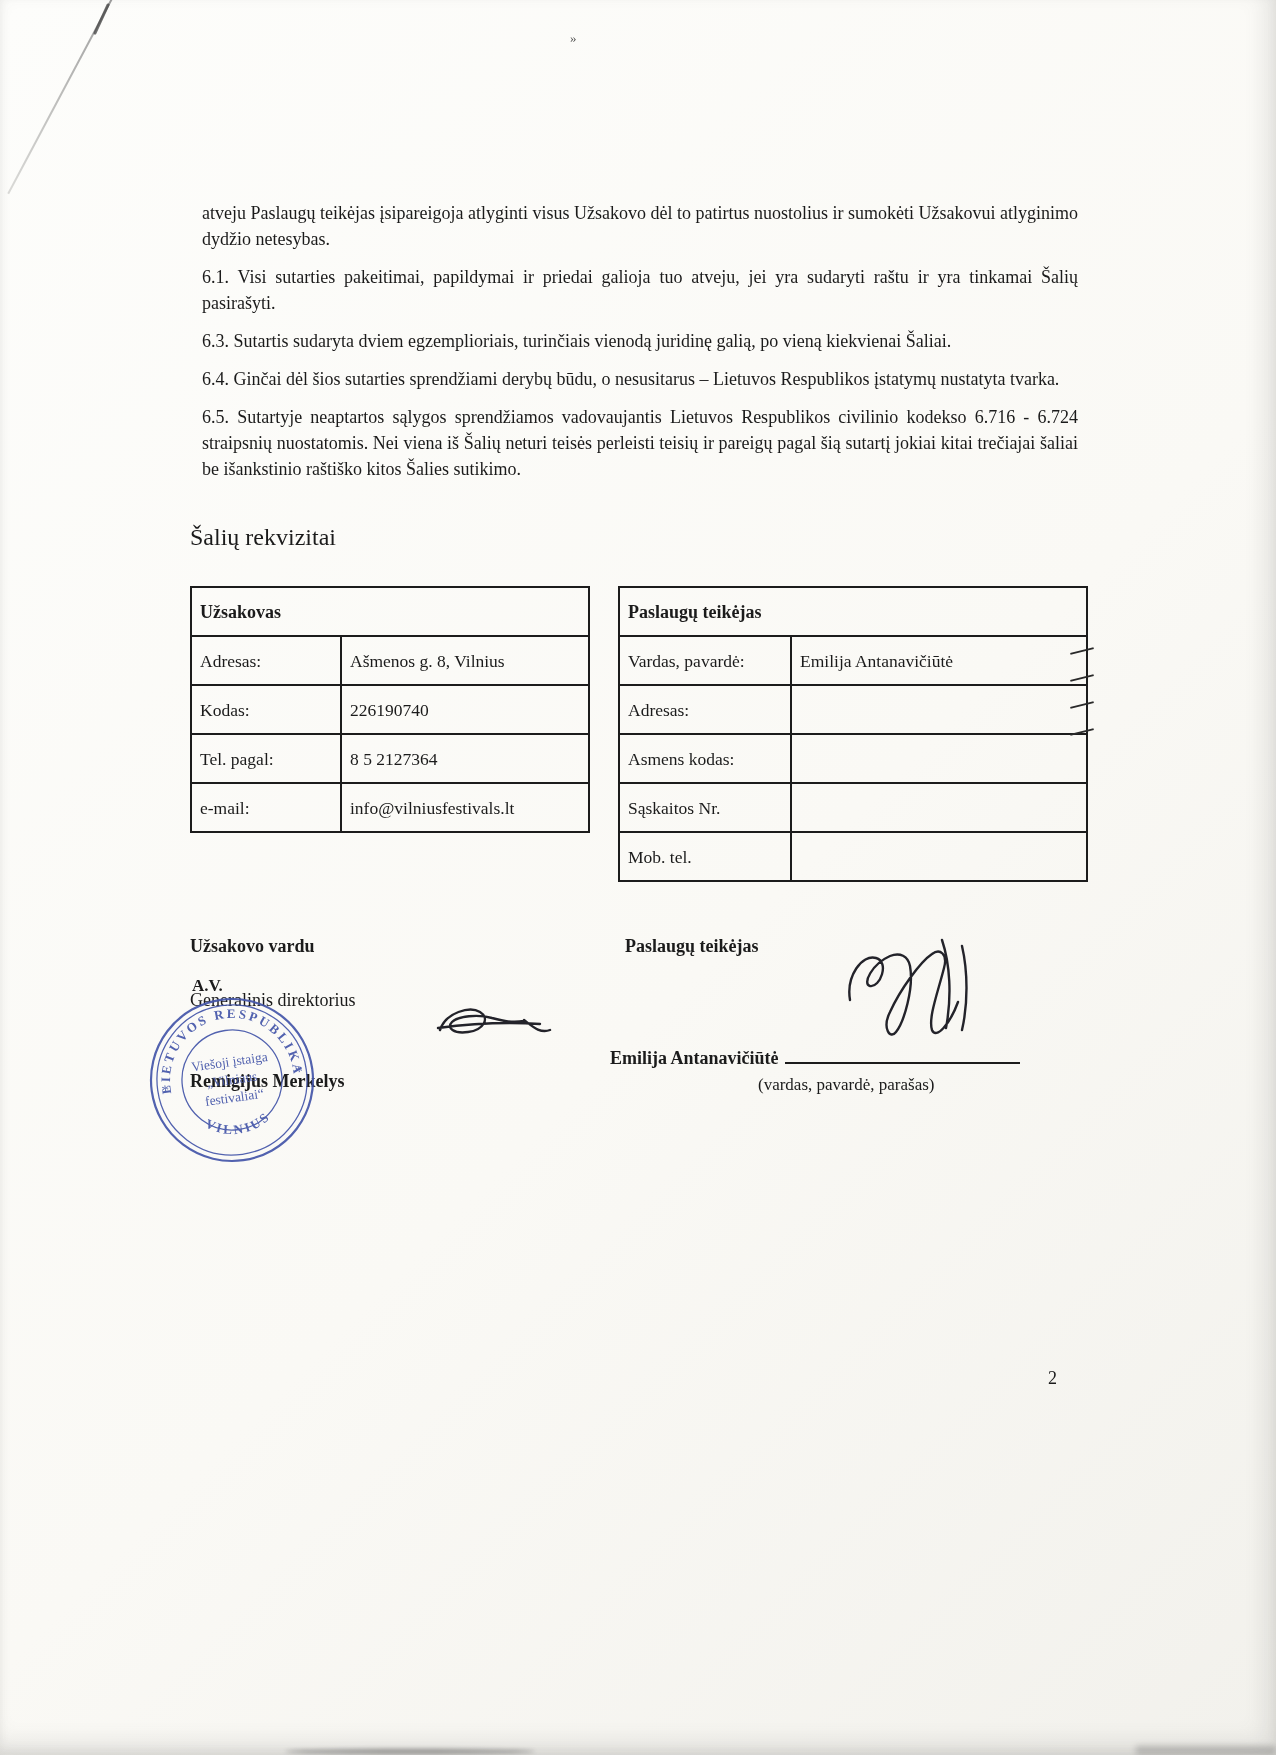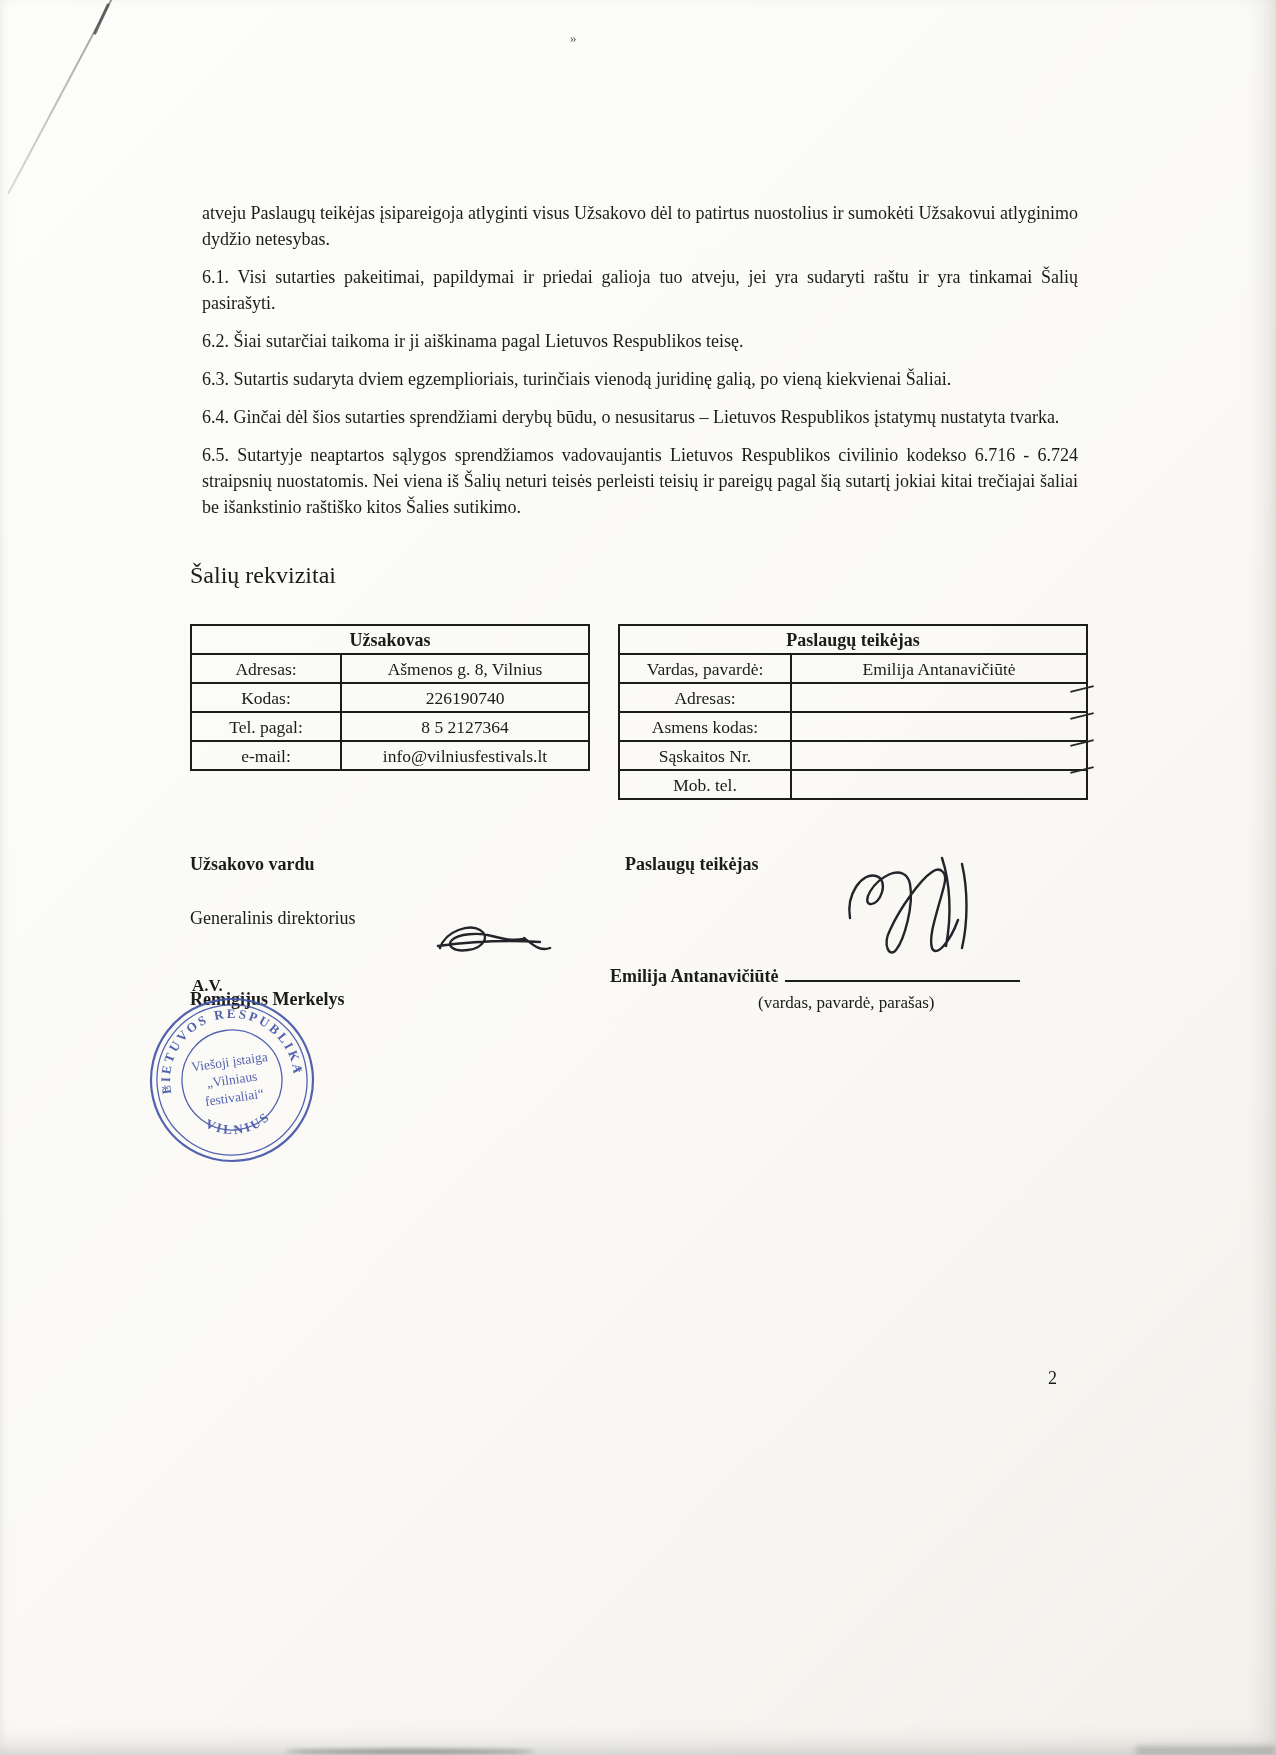--- a/index.html
+++ b/index.html
@@ -97,7 +97,6 @@
 
 
     <p class="body">6.1. Visi sutarties pakeitimai, papildymai ir priedai galioja tuo atveju, jei yra sudaryti raštu ir yra tinkamai Šalių pasirašyti.</p>
-    <p class="body">6.2. Šiai sutarčiai taikoma ir ji aiškinama pagal Lietuvos Respublikos teisę.</p>
     <p class="body">6.3. Sutartis sudaryta dviem egzemplioriais, turinčiais vienodą juridinę galią, po vieną kiekvienai Šaliai.</p>
     <p class="body">6.4. Ginčai dėl šios sutarties sprendžiami derybų būdu, o nesusitarus – Lietuvos Respublikos įstatymų nustatyta tvarka.</p>
     <p class="body">6.5. Sutartyje neaptartos sąlygos sprendžiamos vadovaujantis Lietuvos Respublikos civilinio kodekso 6.716 - 6.724 straipsnių nuostatomis. Nei viena iš Šalių neturi teisės perleisti teisių ir pareigų pagal šią sutartį jokiai kitai trečiajai šaliai be išankstinio raštiško kitos Šalies sutikimo.</p>

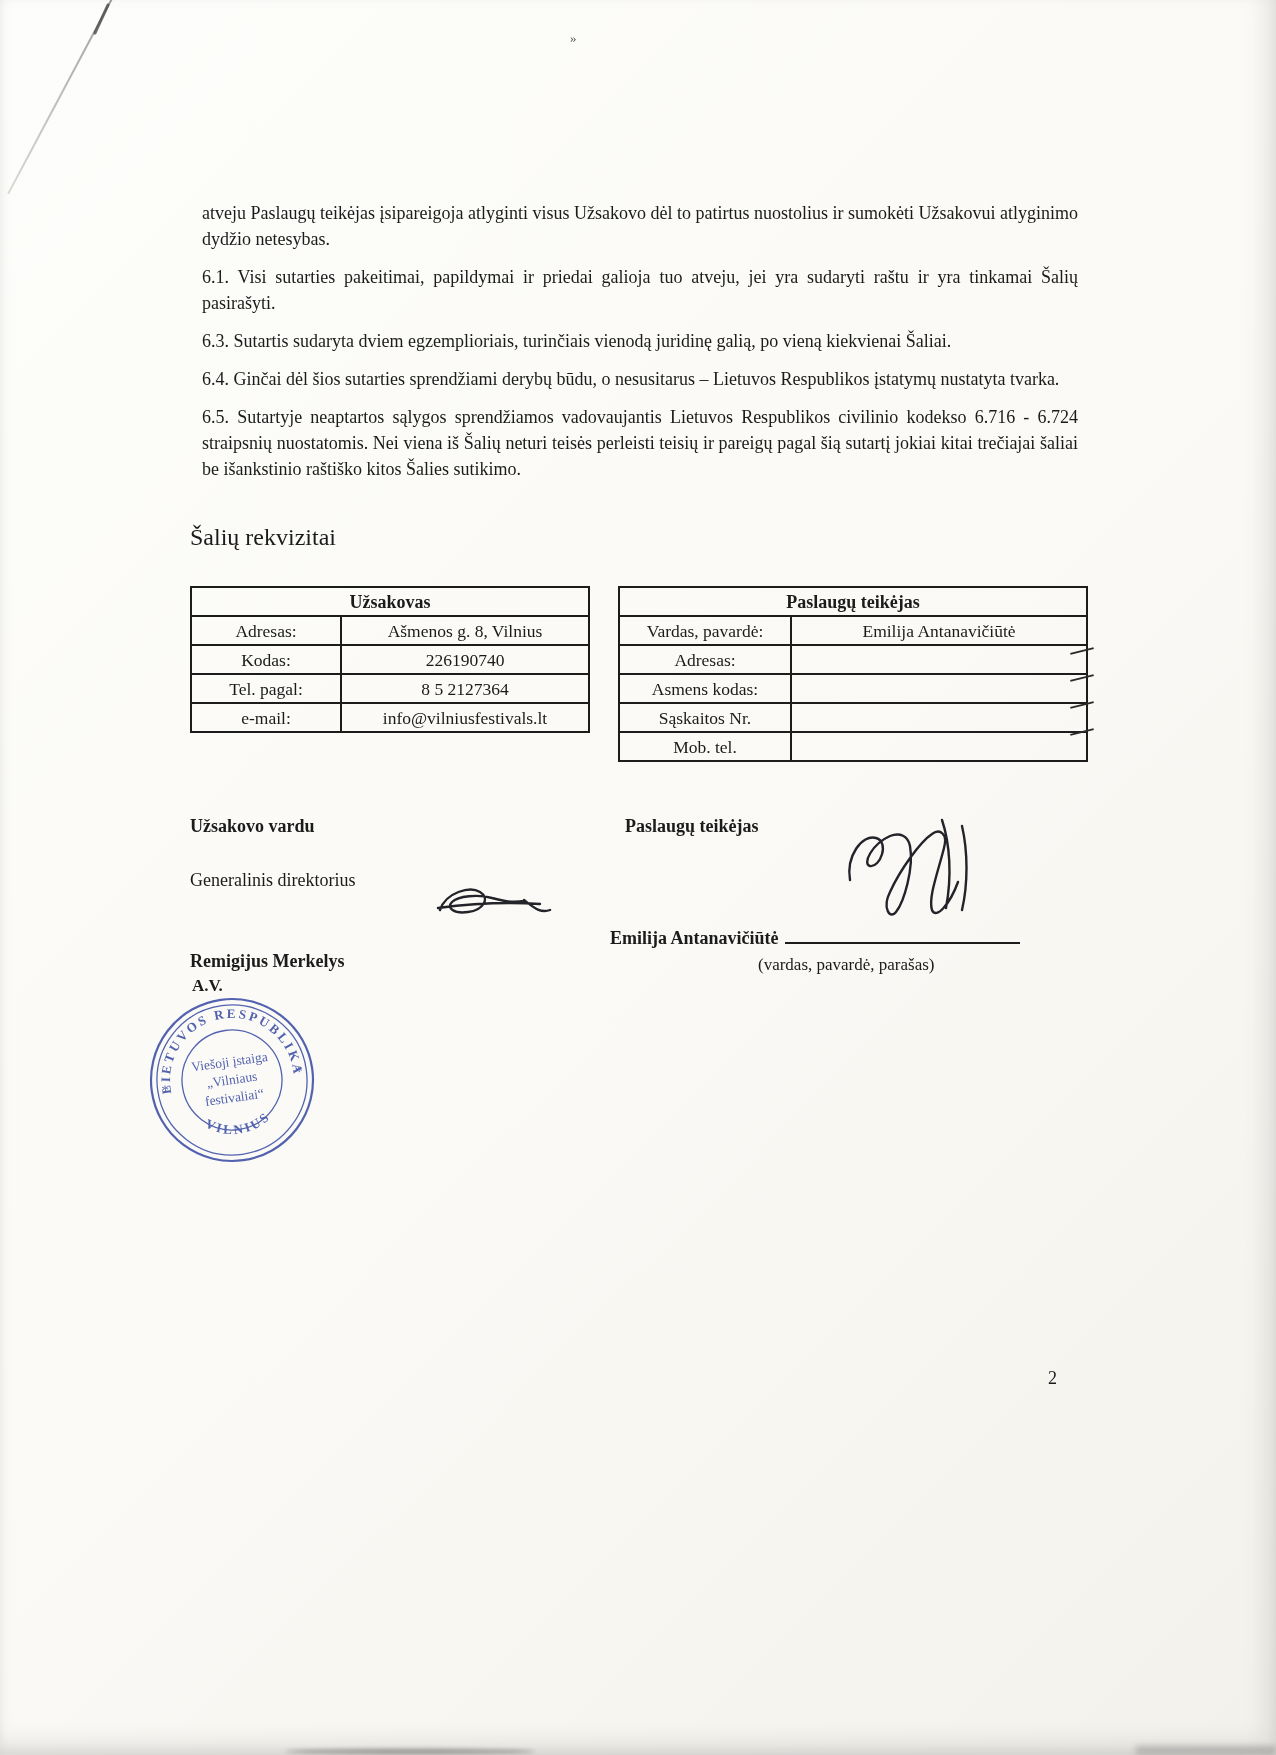--- a/index.html
+++ b/index.html
@@ -49,7 +49,7 @@
   table.req{border-collapse:collapse;table-layout:fixed;}
   .req th,.req td{
     border:2px solid #1c1c1c;font-size:17.5px;line-height:22px;
-    padding:2px 8px;height:23px;text-align:center;font-weight:400;
+    padding:12px 8px;height:23px;text-align:left;font-weight:400;
     overflow:hidden;white-space:nowrap;
   }
   .req th{font-weight:700;font-size:18px;}

